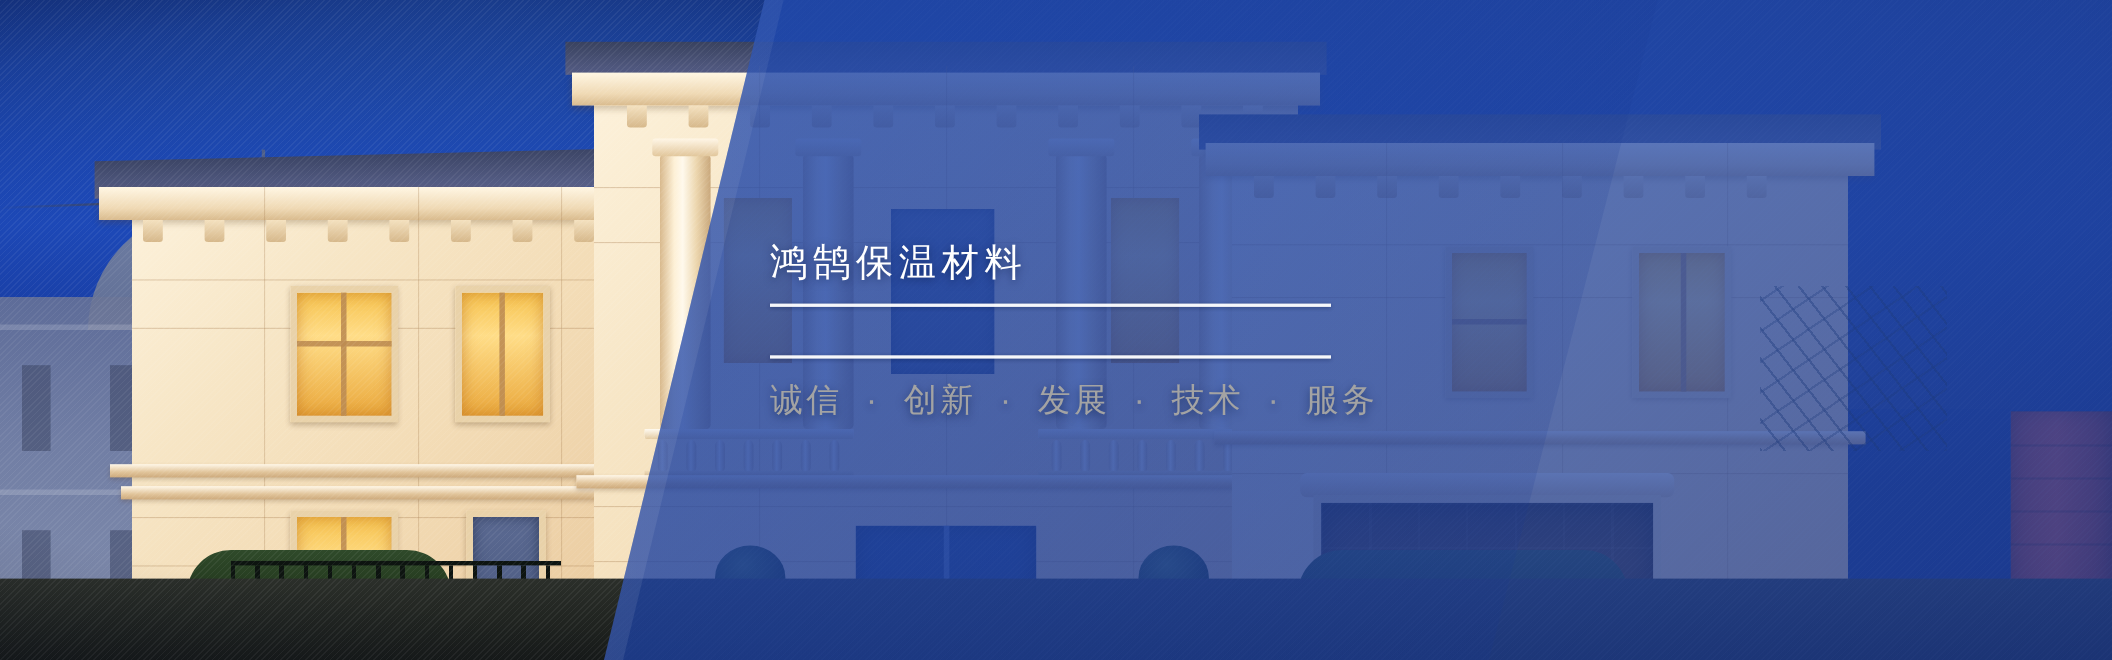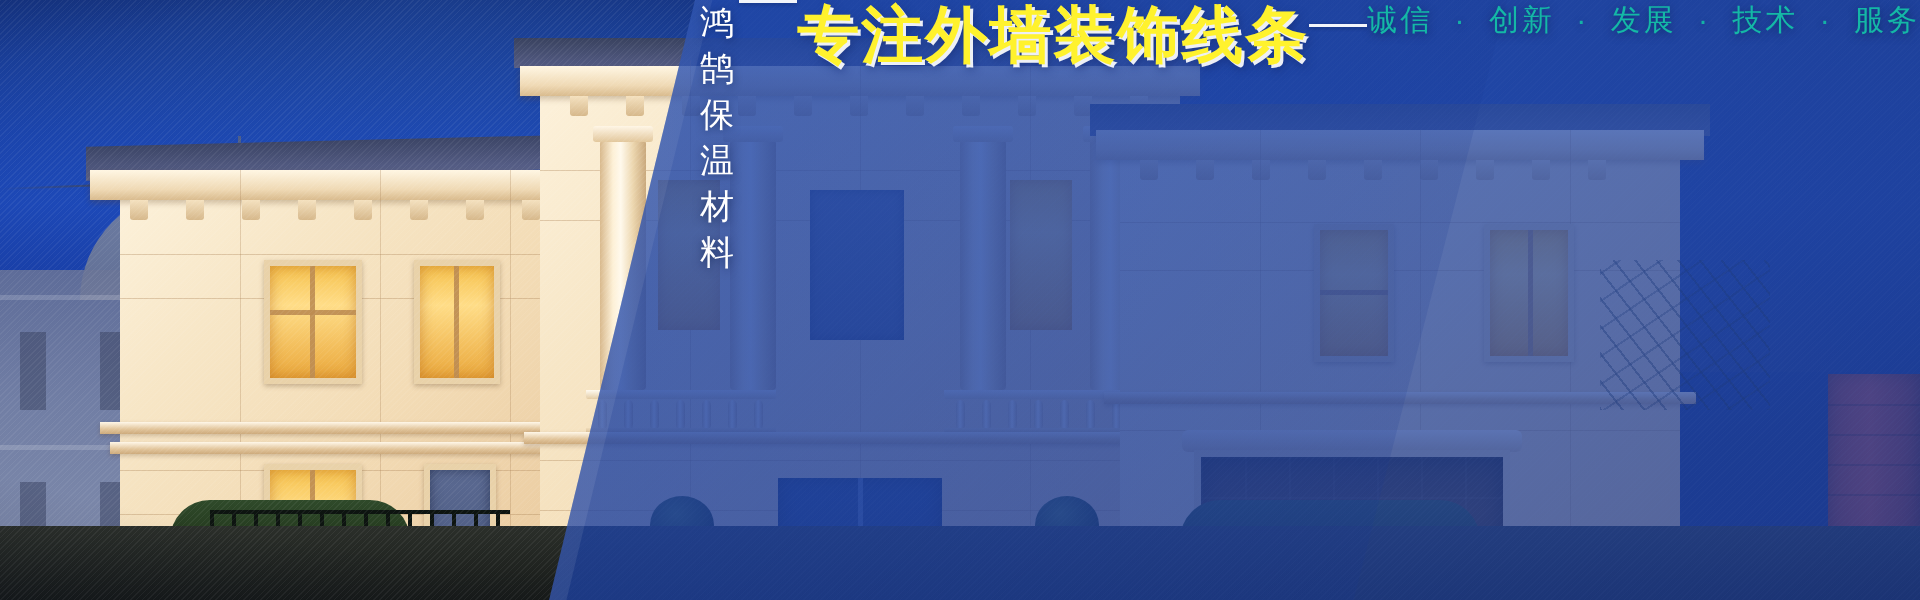--- a/index.html
+++ b/index.html
@@ -247,7 +247,7 @@
   
   .content{
     position:absolute; left:0; top:0; width:100%; height:100%;
-    display:flex; flex-direction:row; justify-content:space-between;
+    display:flex; flex-direction:column; justify-content:center;
     padding-left:700px;
   }
   .eyebrow{

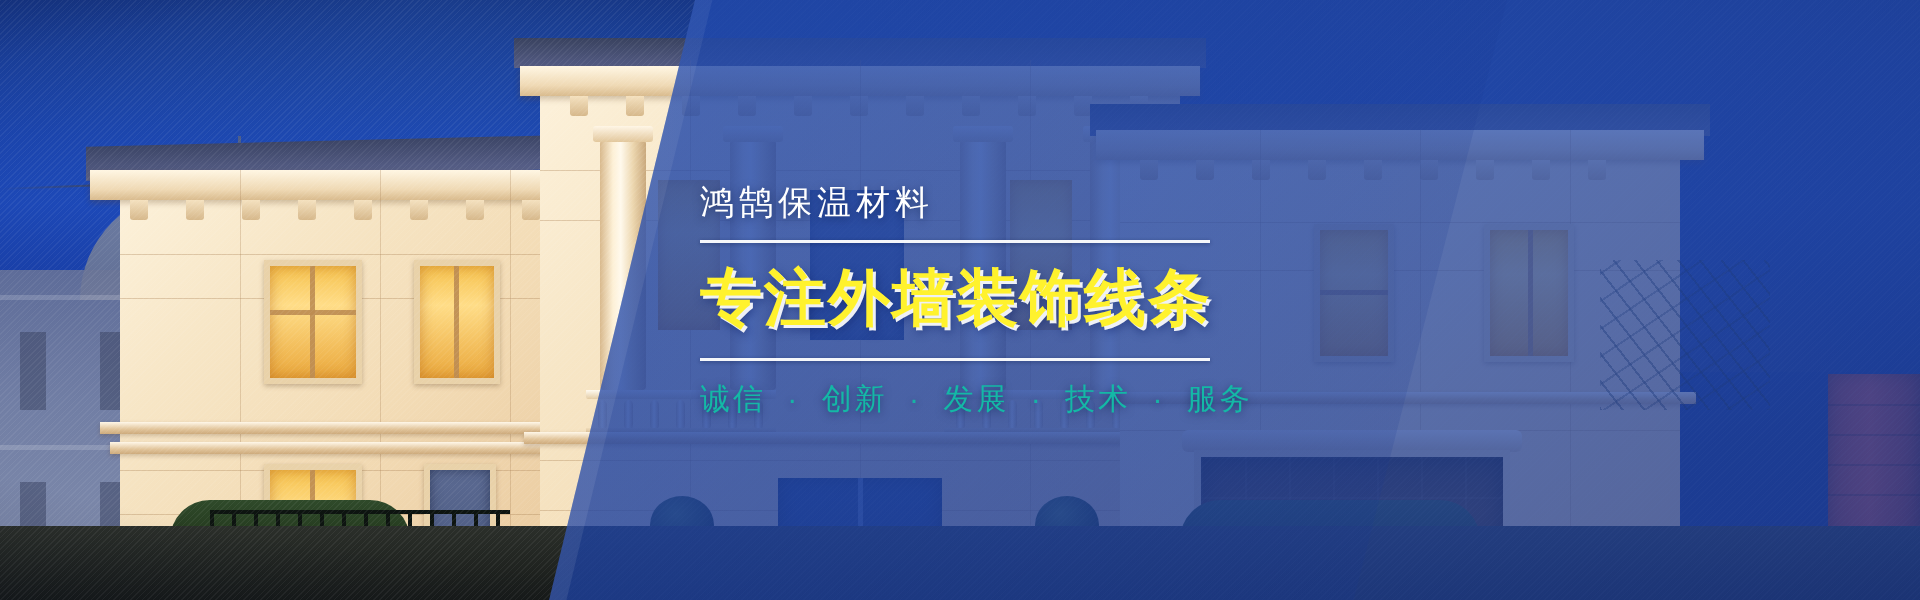--- a/index.html
+++ b/index.html
@@ -504,7 +504,6 @@
     <div class="rule-top"></div>
 
 
-    <div class="headline">专注外墙装饰线条</div>
 
     <div class="rule-bottom"></div>
 

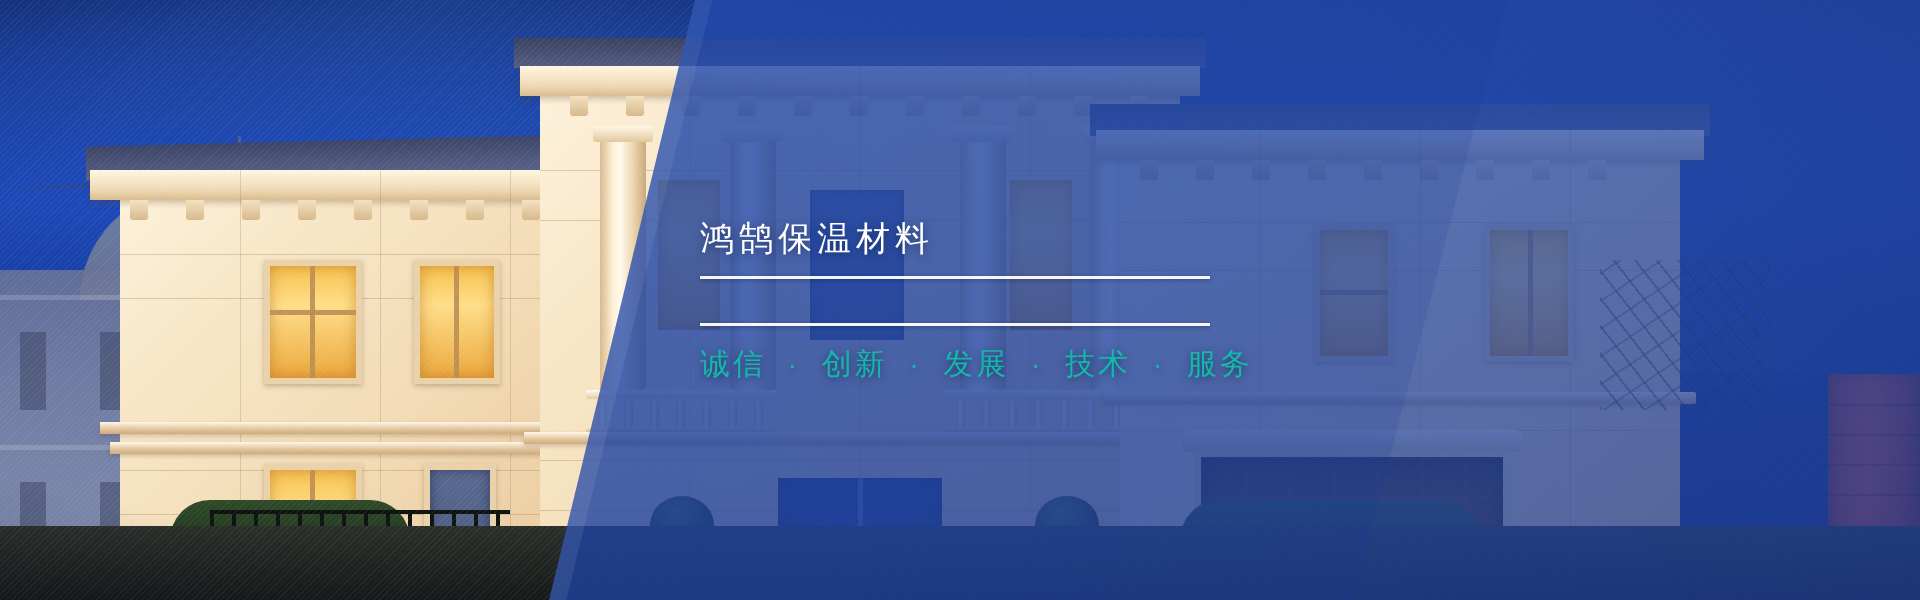--- a/index.html
+++ b/index.html
@@ -280,7 +280,7 @@
     box-shadow:0 1px 4px rgba(0,20,60,.4);
   }
   .tagline{
-    color:#14b8a6;
+    color:#a3a3a3;
     font-size:30px;
     letter-spacing:3px;
     white-space:nowrap;

